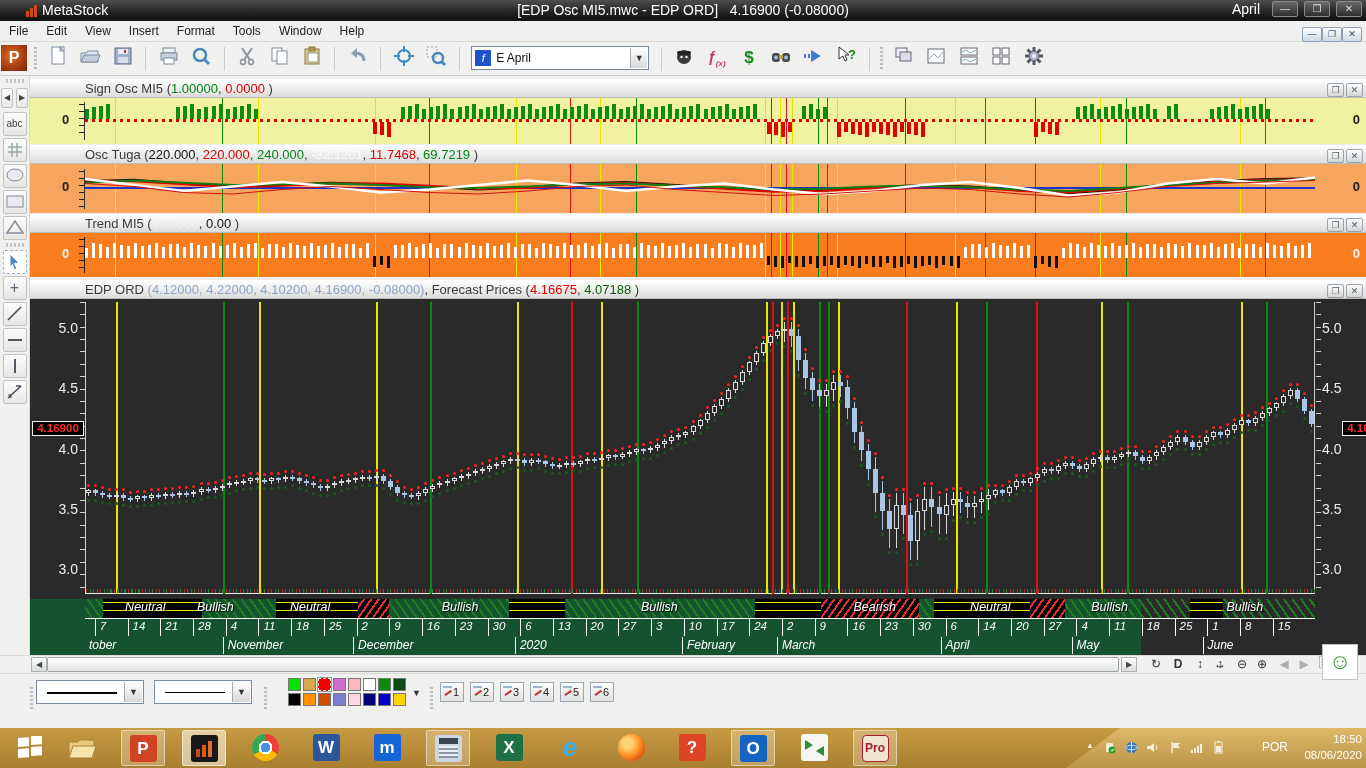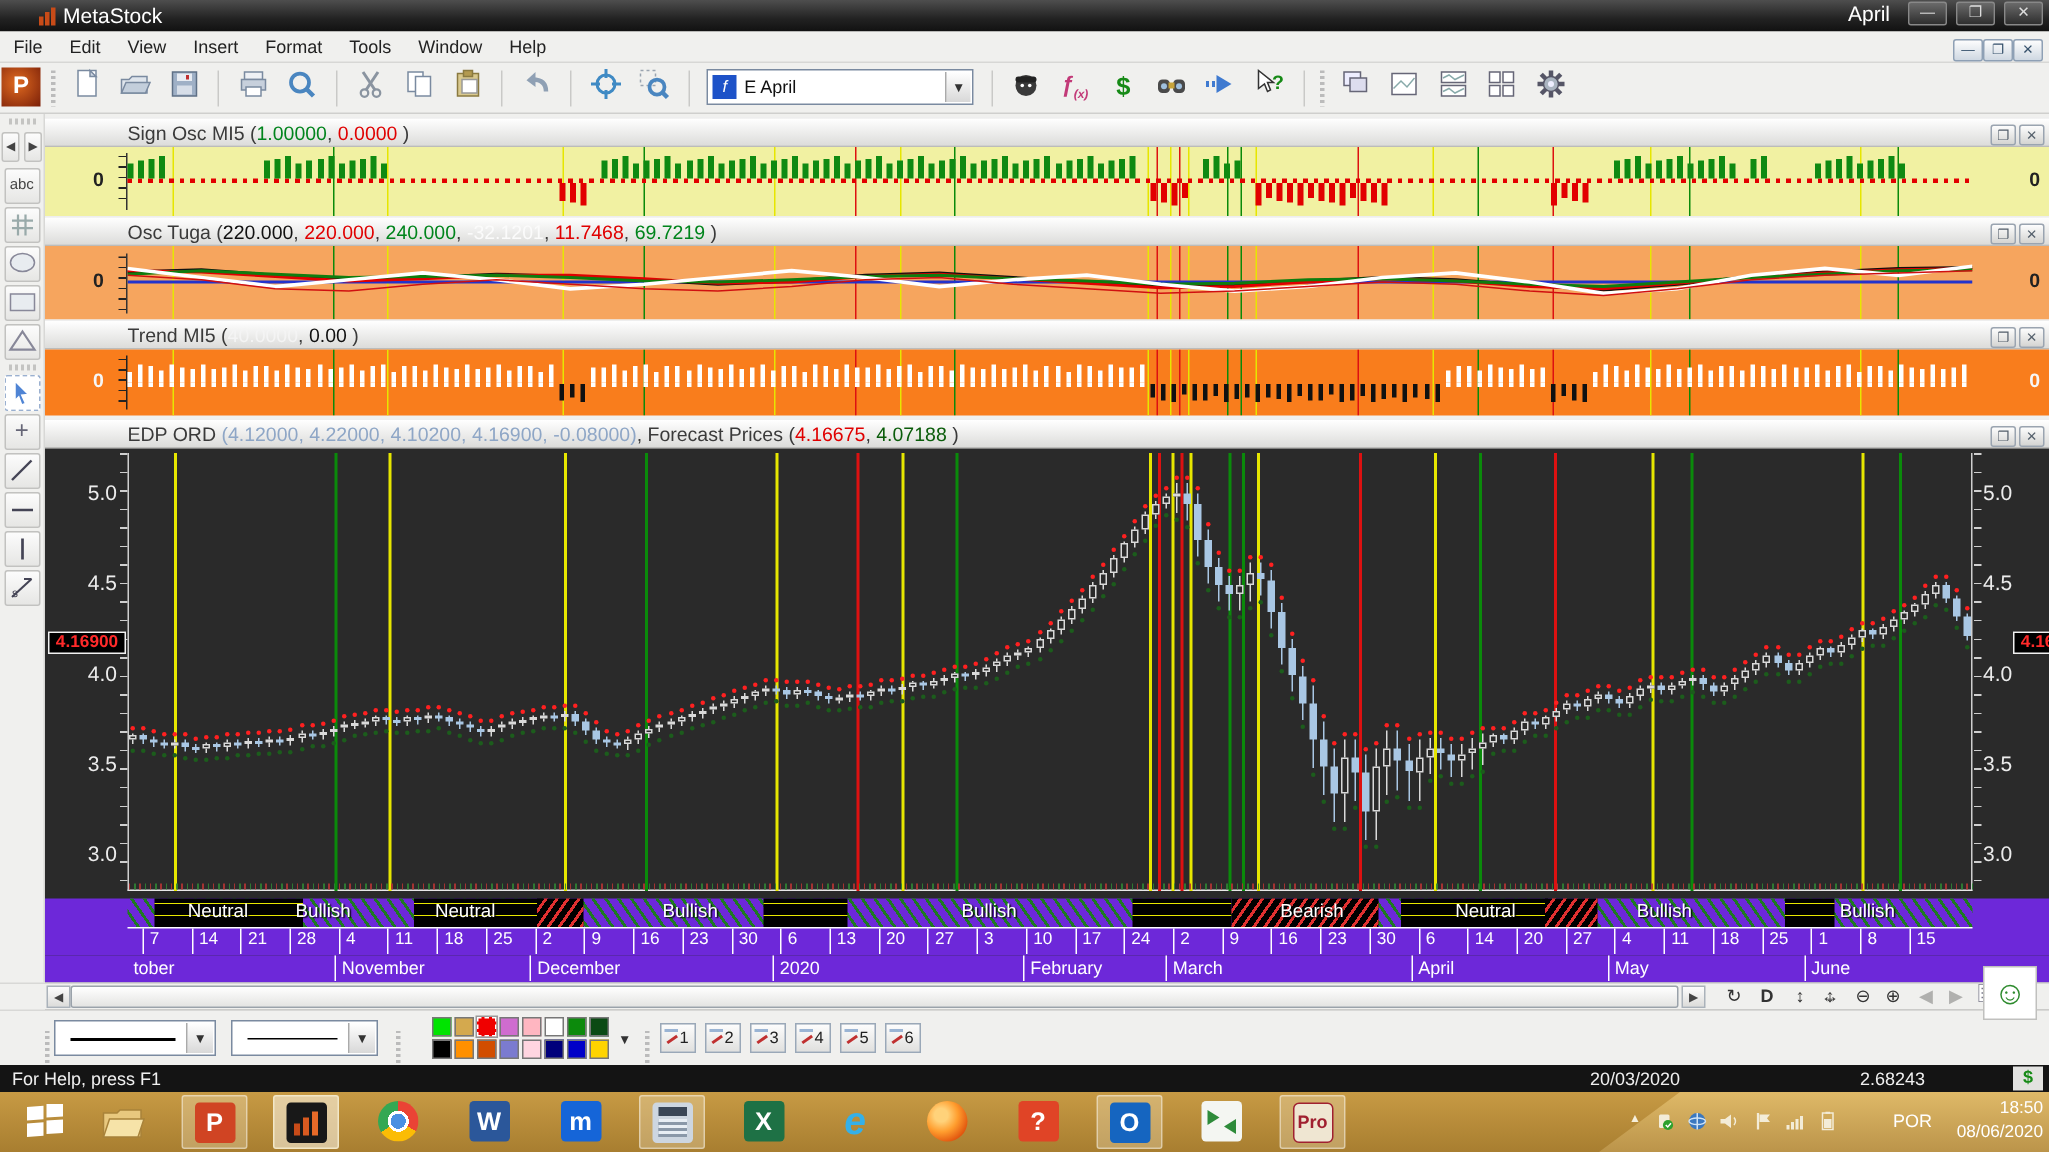--- a/index.html
+++ b/index.html
@@ -118,6 +118,7 @@
         <i style="left:8px;height:12px"></i>
       </span>
     <span id="app-name">MetaStock</span>
+    <span id="tb-center"><span>[EDP Osc MI5.mwc - EDP ORD]</span>&nbsp;&nbsp;&nbsp;<span>4.16900 (-0.08000)</span></span>
     <span id="tb-right">
       <span style="margin-right:6px;font-size:14px;">April</span>
       <span class="winbtn">—</span>

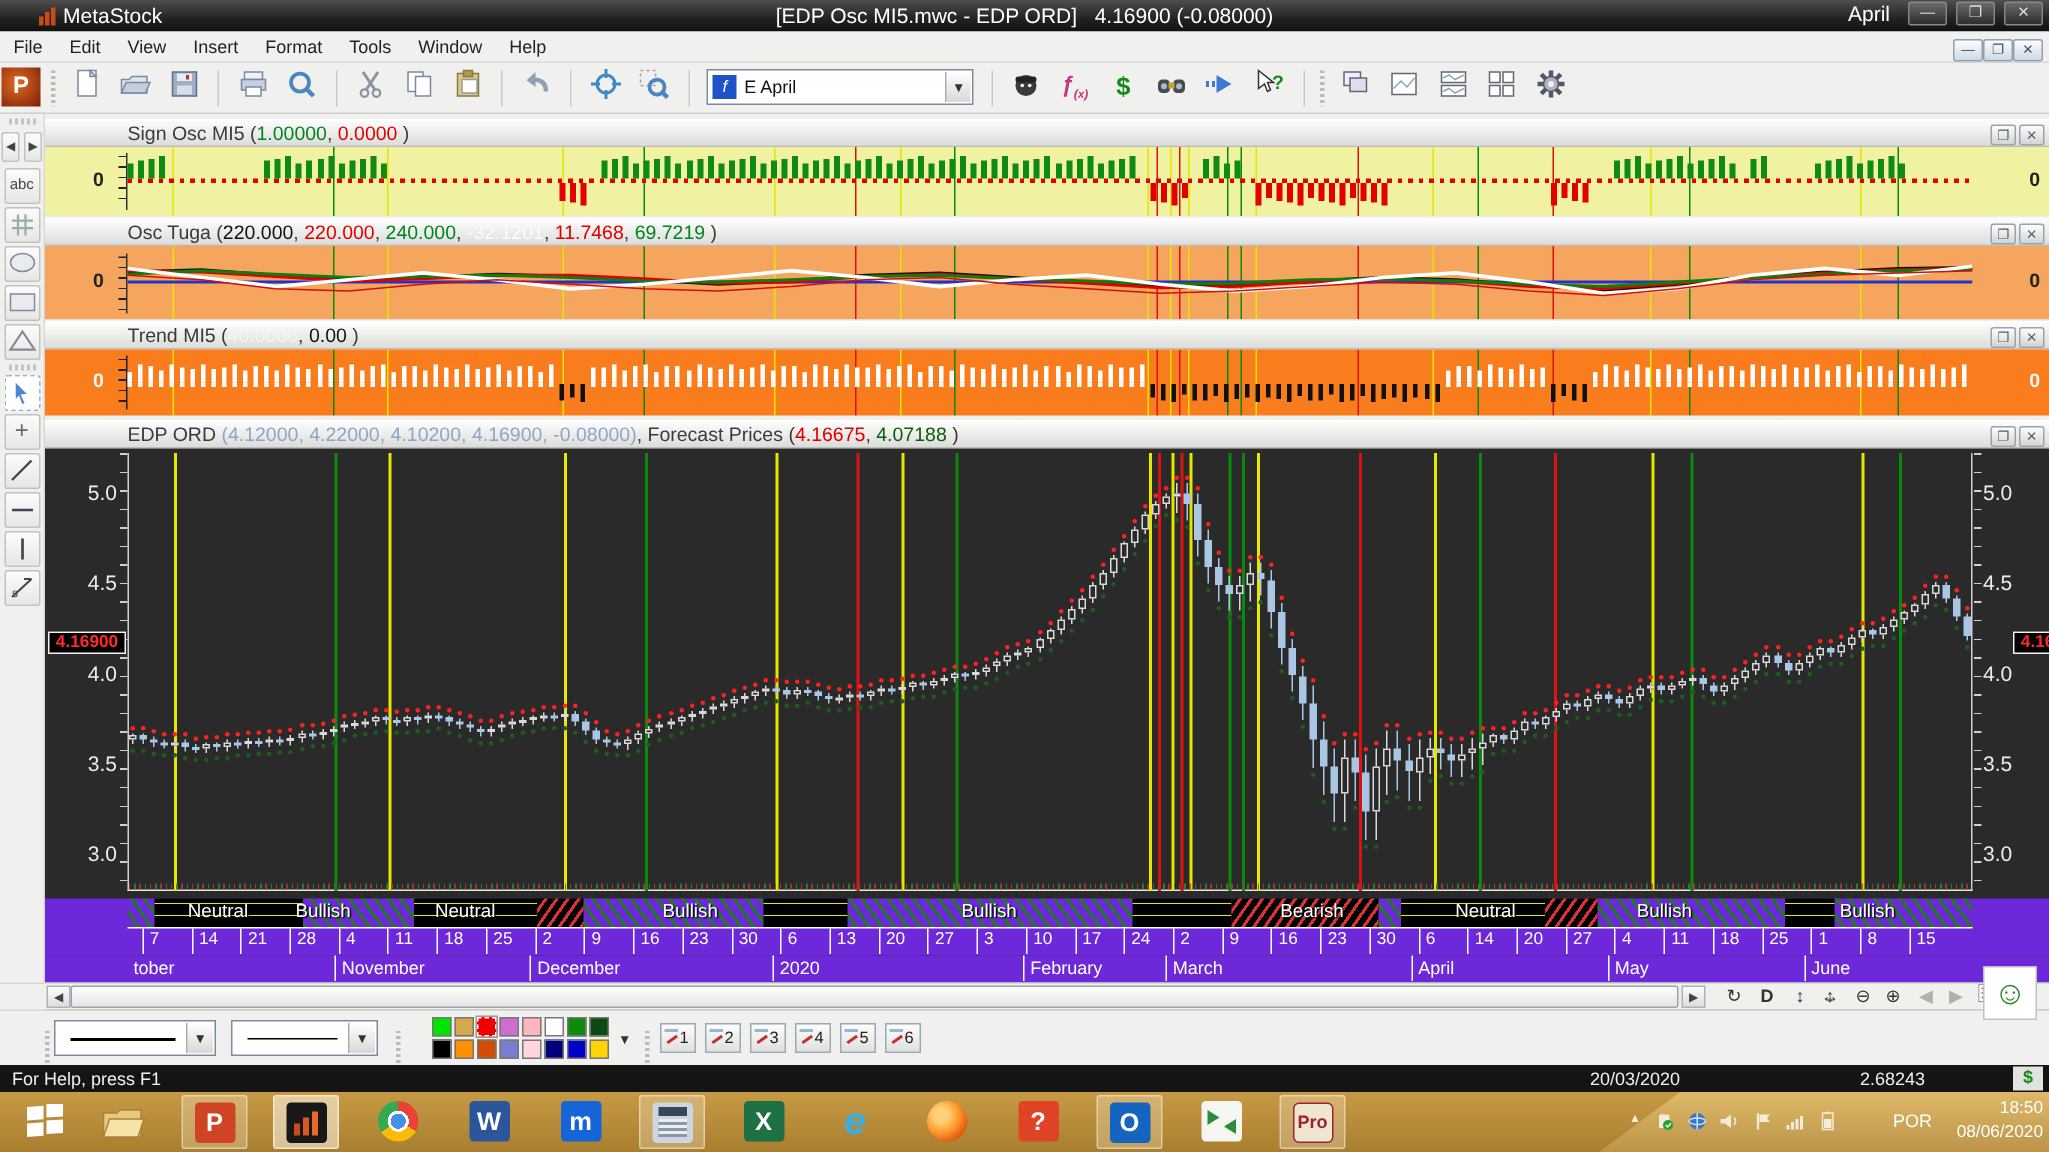--- a/index.html
+++ b/index.html
@@ -57,7 +57,7 @@
   .pricetag{position:absolute;width:52px;height:15px;background:#000;border:1px solid #f2f2f2;color:#ff2a2a;
     font-size:11.5px;font-weight:bold;text-align:center;line-height:13px;}
   
-  #ribbon,#days,#months{position:absolute;left:30px;width:1336px;background:#6d28d9;}
+  #ribbon,#days,#months{position:absolute;left:30px;width:1111px;background:#14532d;font-style:italic;}
   #ribbon-plot,#days-plot,#months-plot{position:absolute;left:55px;top:0;width:1230px;height:100%;}
   #ribbon-plot{background:repeating-linear-gradient(55deg,transparent 0 5px,#1f7a22 5px 7px);}
   .rzoneY{position:absolute;top:0;height:100%;background-color:#000;

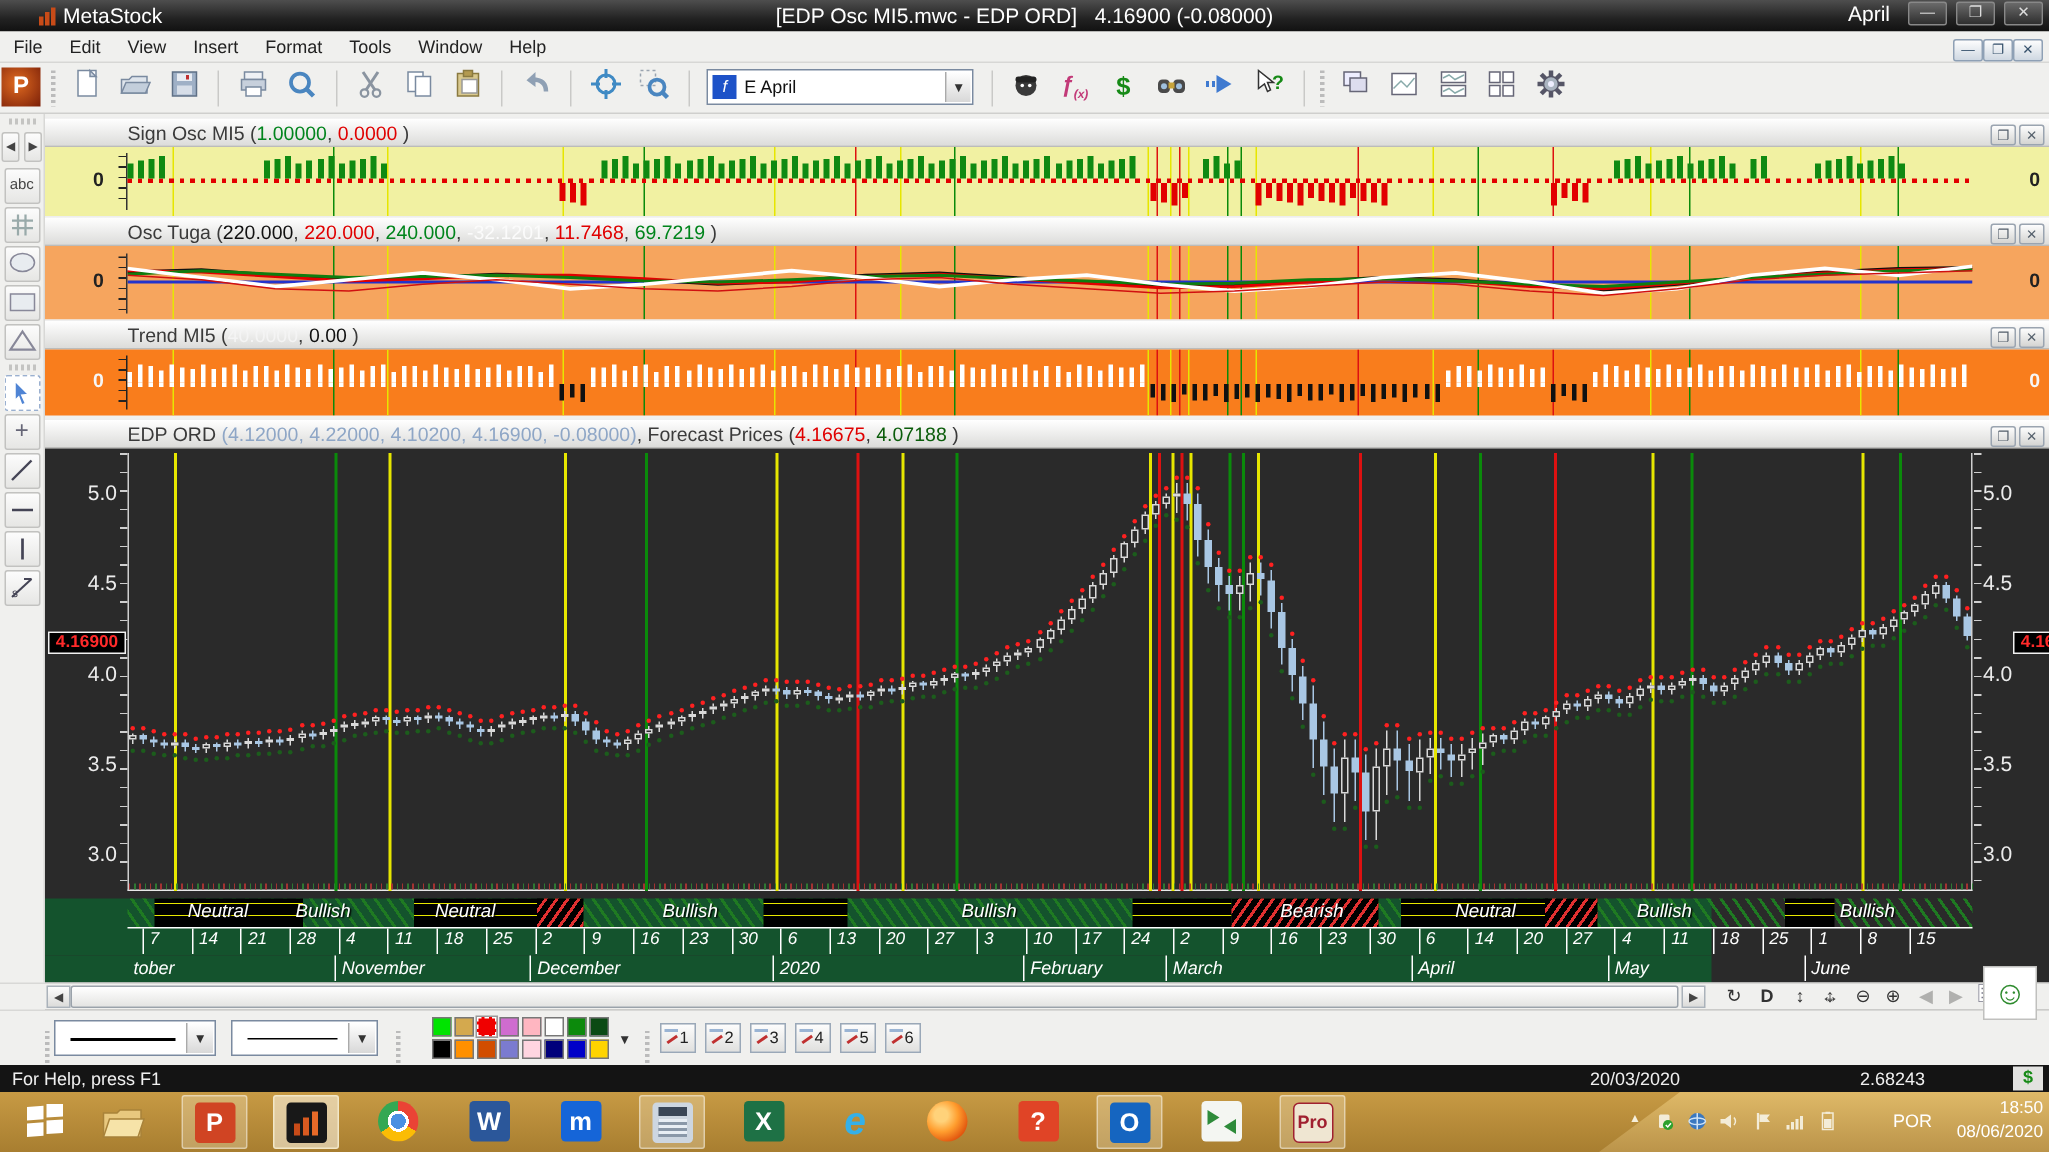--- a/index.html
+++ b/index.html
@@ -1749,12 +1749,6 @@
       </div>
   </div>
 
-  <div id="statusbar">
-    <span class="abs" style="left:8px;top:2px;">For Help, press F1</span>
-    <span class="abs" style="left:1060px;top:2px;">20/03/2020</span>
-    <span class="abs" style="left:1240px;top:2px;">2.68243</span>
-    <span class="abs" style="left:1342px;top:1px;width:20px;height:16px;background:#e2e2e0;color:#168a16;font-weight:bold;text-align:center;">$</span>
-  </div>
 
   <div id="taskbar">
     <div id="taskband"></div>

